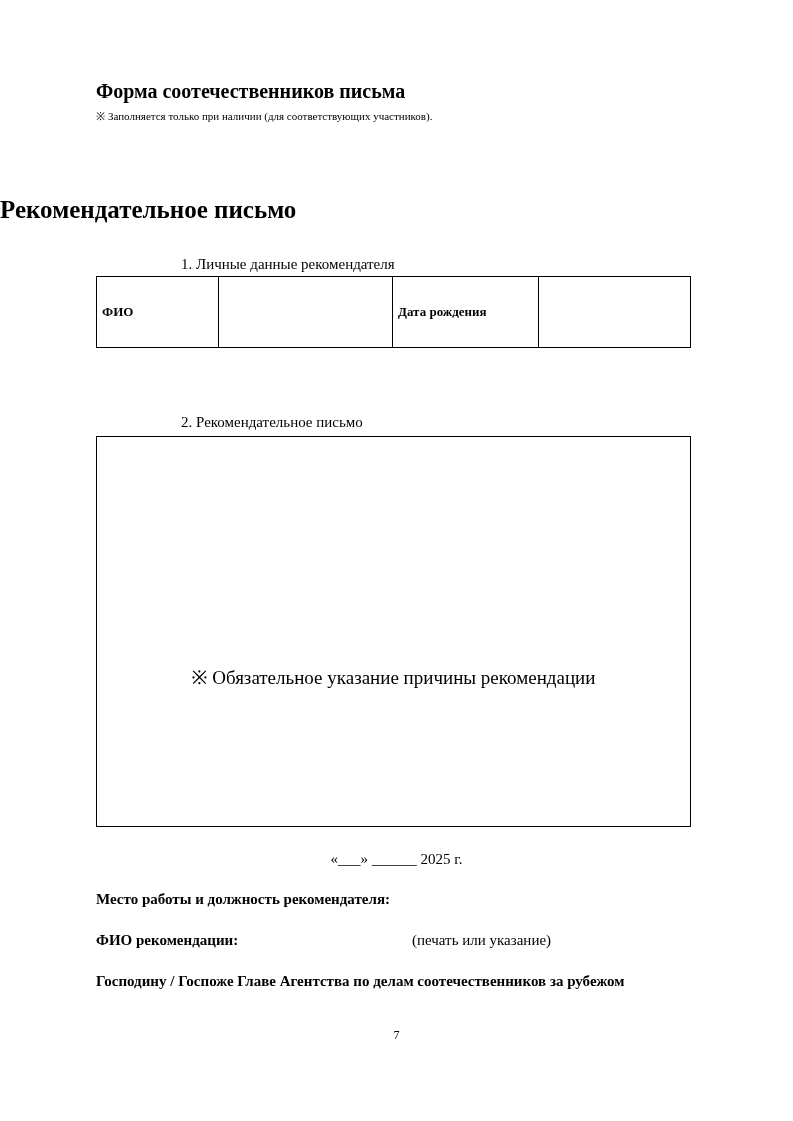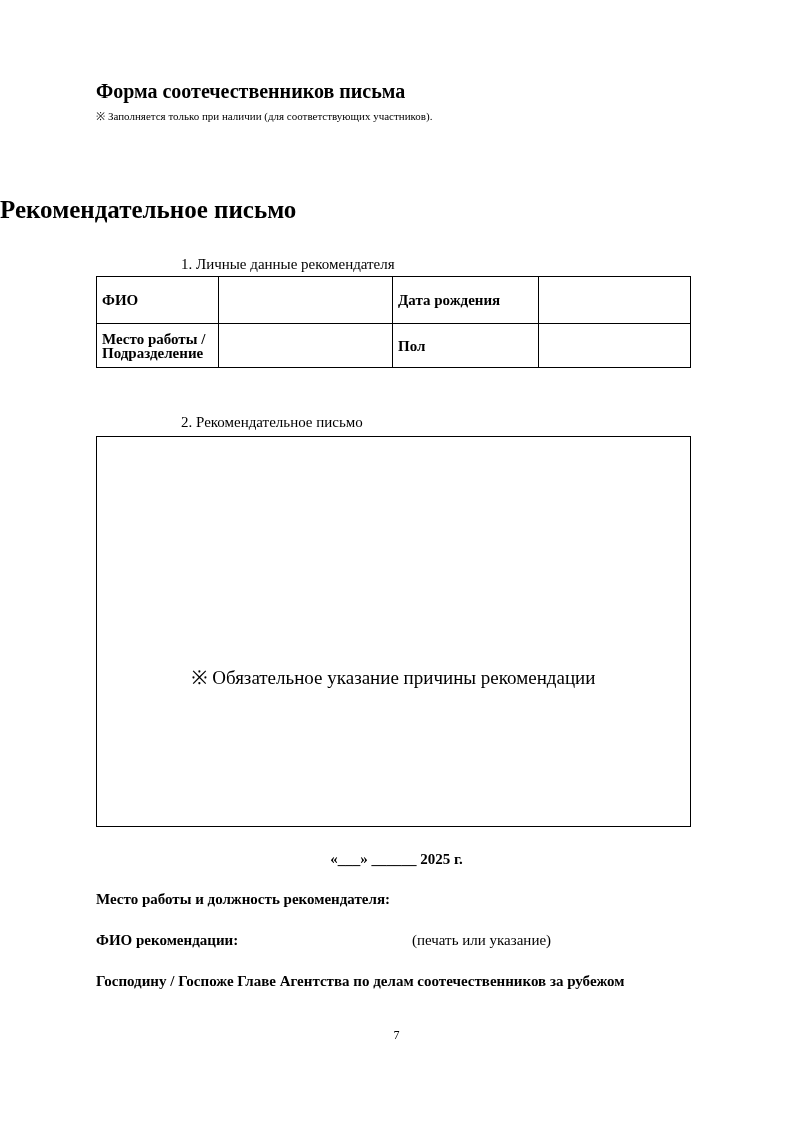--- a/index.html
+++ b/index.html
@@ -12,7 +12,7 @@
   .sec1 { left: 149px; top: 256px; }
   .sec2 { left: 149px; top: 414px; }
   table.info { position: absolute; left: 96px; top: 276px; width: 594px; border-collapse: collapse; table-layout: fixed; }
-  table.info td { border: 1px solid #000; font-size: 15px; font-weight: bold; padding: 4px 5px; vertical-align: middle; line-height: 14px; }
+  table.info td { border: 1px solid #000; font-size: 13px; font-weight: bold; padding: 16px 5px; vertical-align: middle; line-height: 14px; }
   table.info tr.r1 td { height: 38px; }
   table.info tr.r2 td { height: 35px; }
   table.info tr.r3 td { height: 37px; }

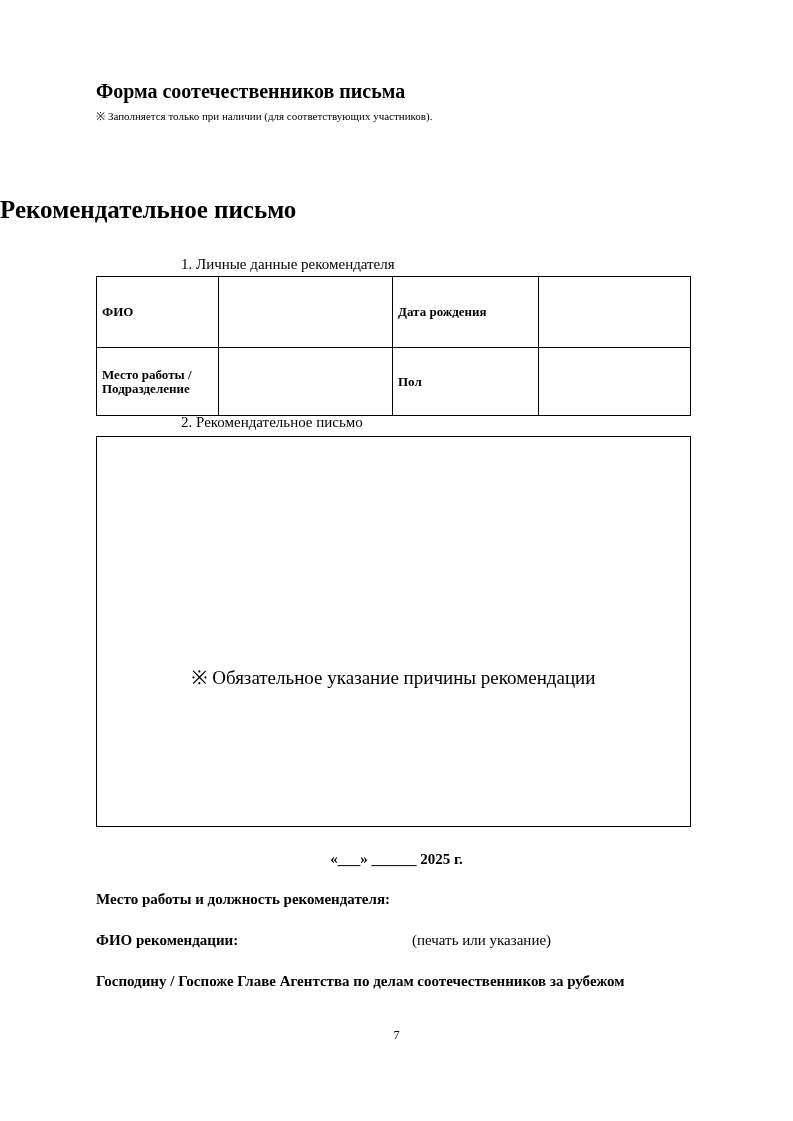--- a/index.html
+++ b/index.html
@@ -49,12 +49,6 @@
     <td>Дата рождения</td>
     <td></td>
   </tr>
-  <tr class="r2">
-    <td>Место работы / Подразделение</td>
-    <td></td>
-    <td>Пол</td>
-    <td></td>
-  </tr>
 </tbody>
   </table>
 

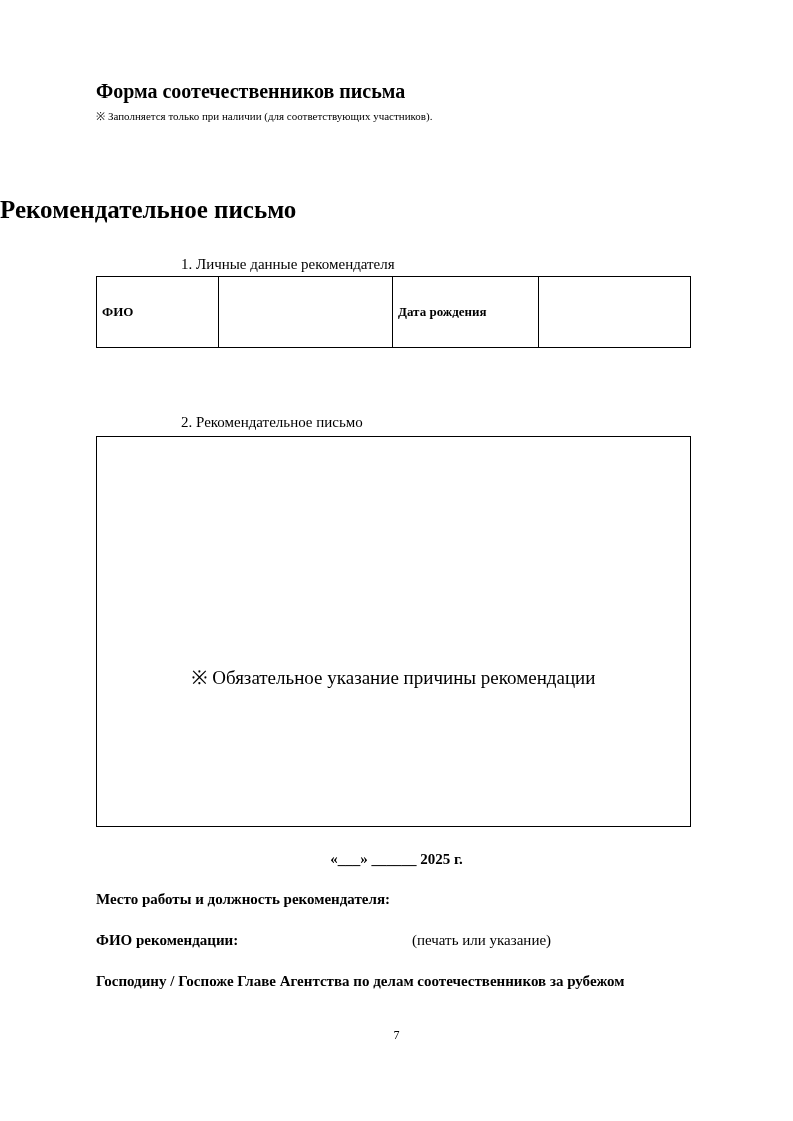--- a/index.html
+++ b/index.html
@@ -18,7 +18,7 @@
   table.info tr.r3 td { height: 37px; }
   .letter-box { left: 96px; top: 436px; width: 593px; height: 389px; border: 1px solid #000; display: flex; align-items: center; justify-content: center; }
   .letter-hint { font-size: 19px; padding-top: 90px; }
-  .date-line { left: 0; width: 793px; top: 851px; text-align: center; font-size: 15px; font-weight: bold; }
+  .date-line { left: 0; width: 793px; top: 851px; text-align: center; font-size: 15px; font-weight: normal; }
   .sig1 { left: 96px; top: 891px; font-size: 15px; font-weight: bold; }
   .sig2 { left: 96px; top: 932px; font-size: 15px; font-weight: bold; }
   .sig2-note { left: 412px; top: 932px; font-size: 15px; }

